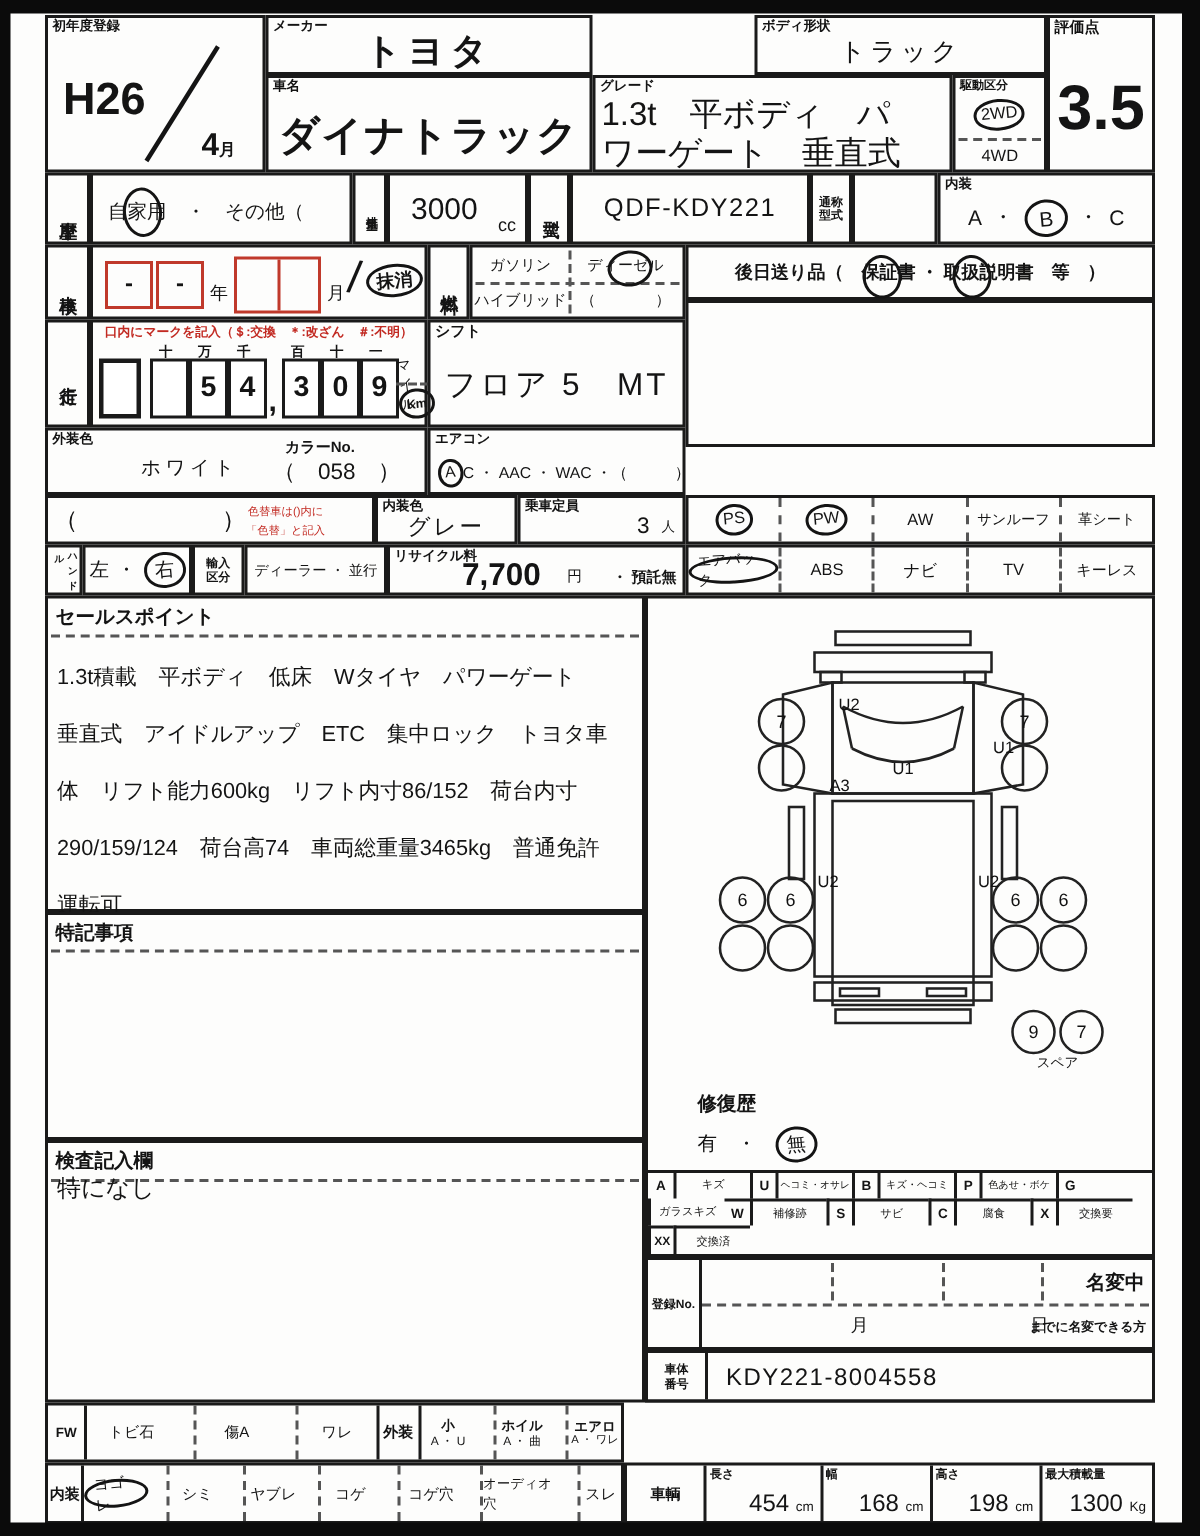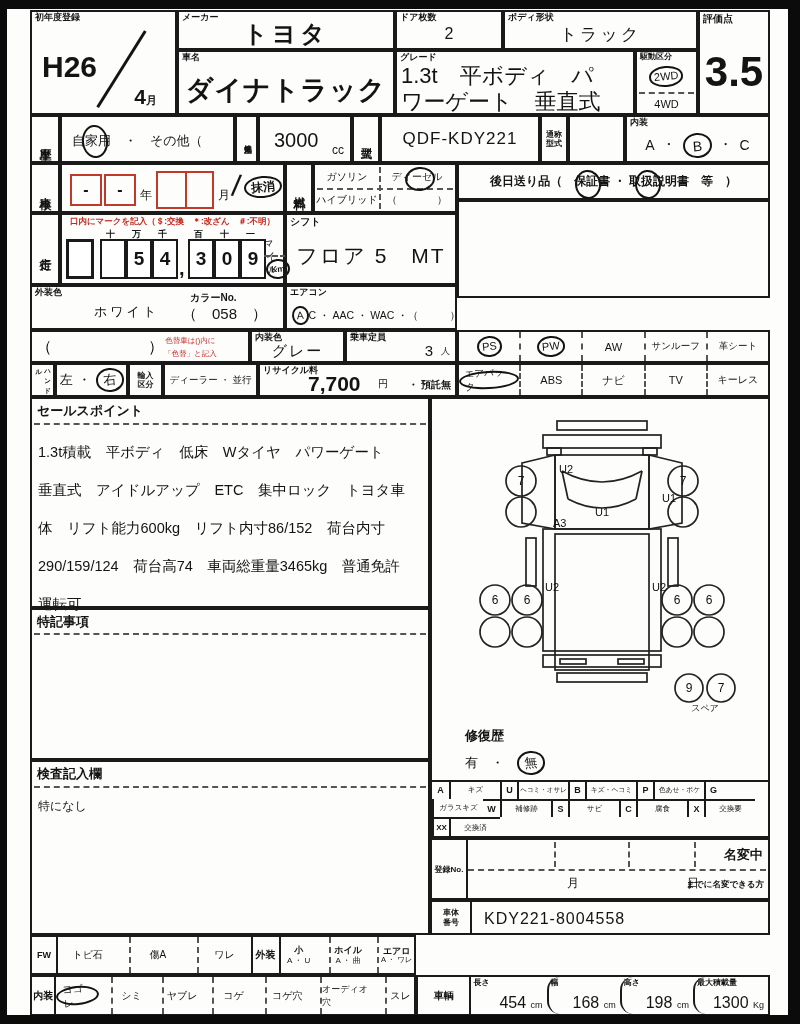--- a/index.html
+++ b/index.html
@@ -57,10 +57,6 @@
   <div class="cell" style="left:177px;top:50px;width:218px;height:65px">
     <span class="lab">車名</span>
     <div class="ctr" style="position:absolute;inset:14px 0 0 0;font-size:27px;font-weight:700;letter-spacing:1px">ダイナトラック</div>
-  </div>
-  <div class="cell" style="left:395px;top:10px;width:108px;height:40px">
-    <span class="lab">ドア枚数</span>
-    <div class="ctr" style="position:absolute;inset:8px 0 0 0;font-size:16px">2</div>
   </div>
   <div class="cell" style="left:503px;top:10px;width:195px;height:40px">
     <span class="lab">ボディ形状</span>

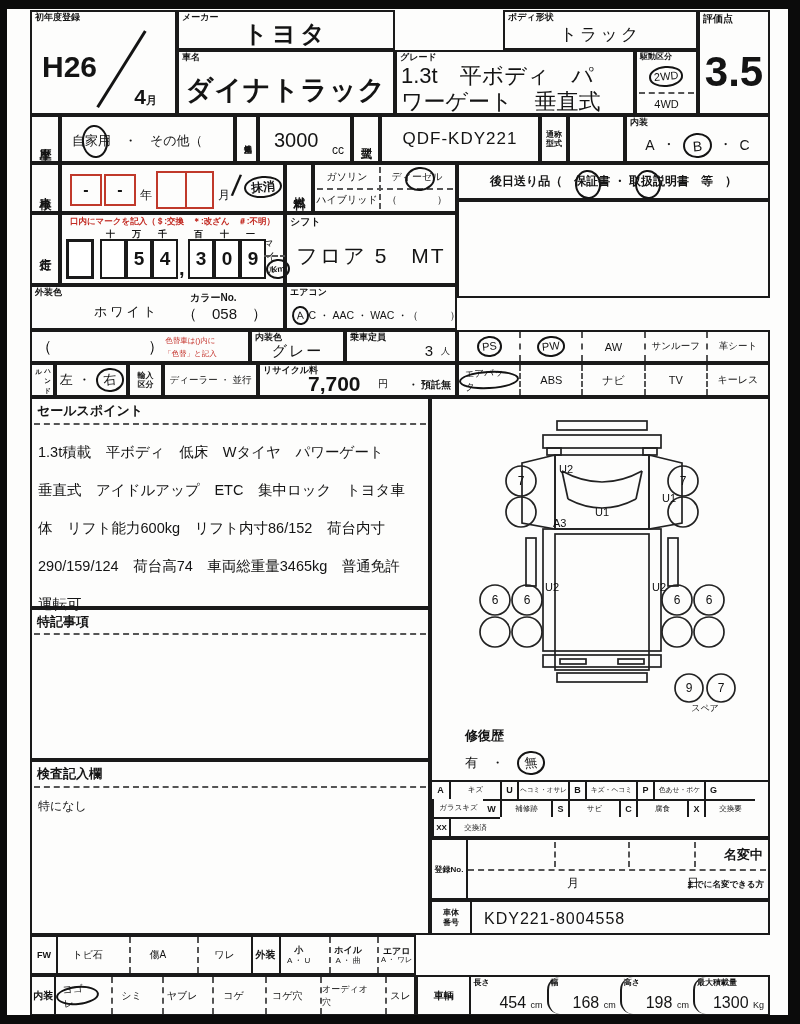--- a/index.html
+++ b/index.html
@@ -275,7 +275,7 @@
   <div class="cell" style="left:30px;top:760px;width:400px;height:175px">
     <div style="position:absolute;left:5px;top:3px;font-size:13px;font-weight:700">検査記入欄</div>
     <div class="dashh" style="top:24px"></div>
-    <div style="position:absolute;left:6px;top:36px;font-size:12px">特になし</div>
+    <div style="position:absolute;left:6px;top:20px;font-size:16px">特になし</div>
   </div>
 
   <div class="cell" style="left:430px;top:397px;width:340px;height:538px">

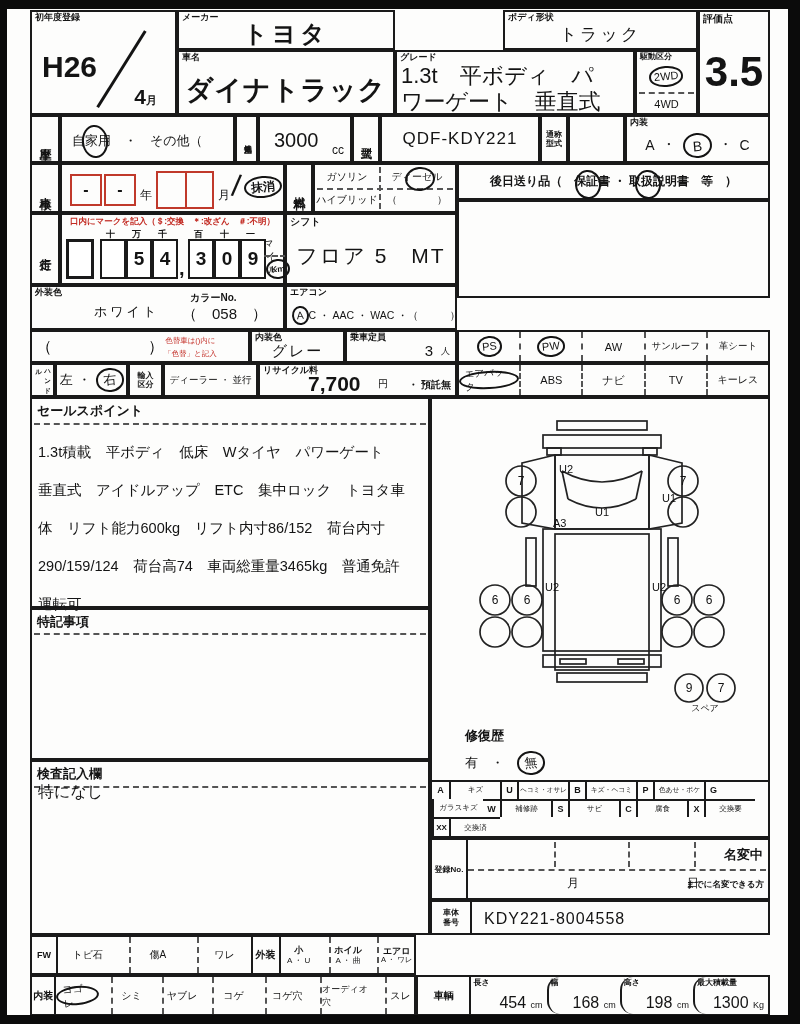--- a/index.html
+++ b/index.html
@@ -32,7 +32,7 @@
   .bs{border-left:2.3px solid #1a1a1a;}
   .bsr{border-right:2.3px solid #1a1a1a;}
   .two-line{display:flex;flex-direction:column;align-items:center;justify-content:center;line-height:1.15;}
-  .dimcell{position:relative;flex-direction:column;align-items:stretch!important;justify-content:flex-end!important;border-radius:13px;}
+  .dimcell{position:relative;flex-direction:column;align-items:stretch!important;justify-content:flex-end!important;}
   .dimlab{position:absolute;top:0;left:2px;font-size:8px;font-weight:700;}
   .dimval{text-align:right;padding:0 4px 2px 0;font-size:16px;}
   .unit{font-size:9px;}

